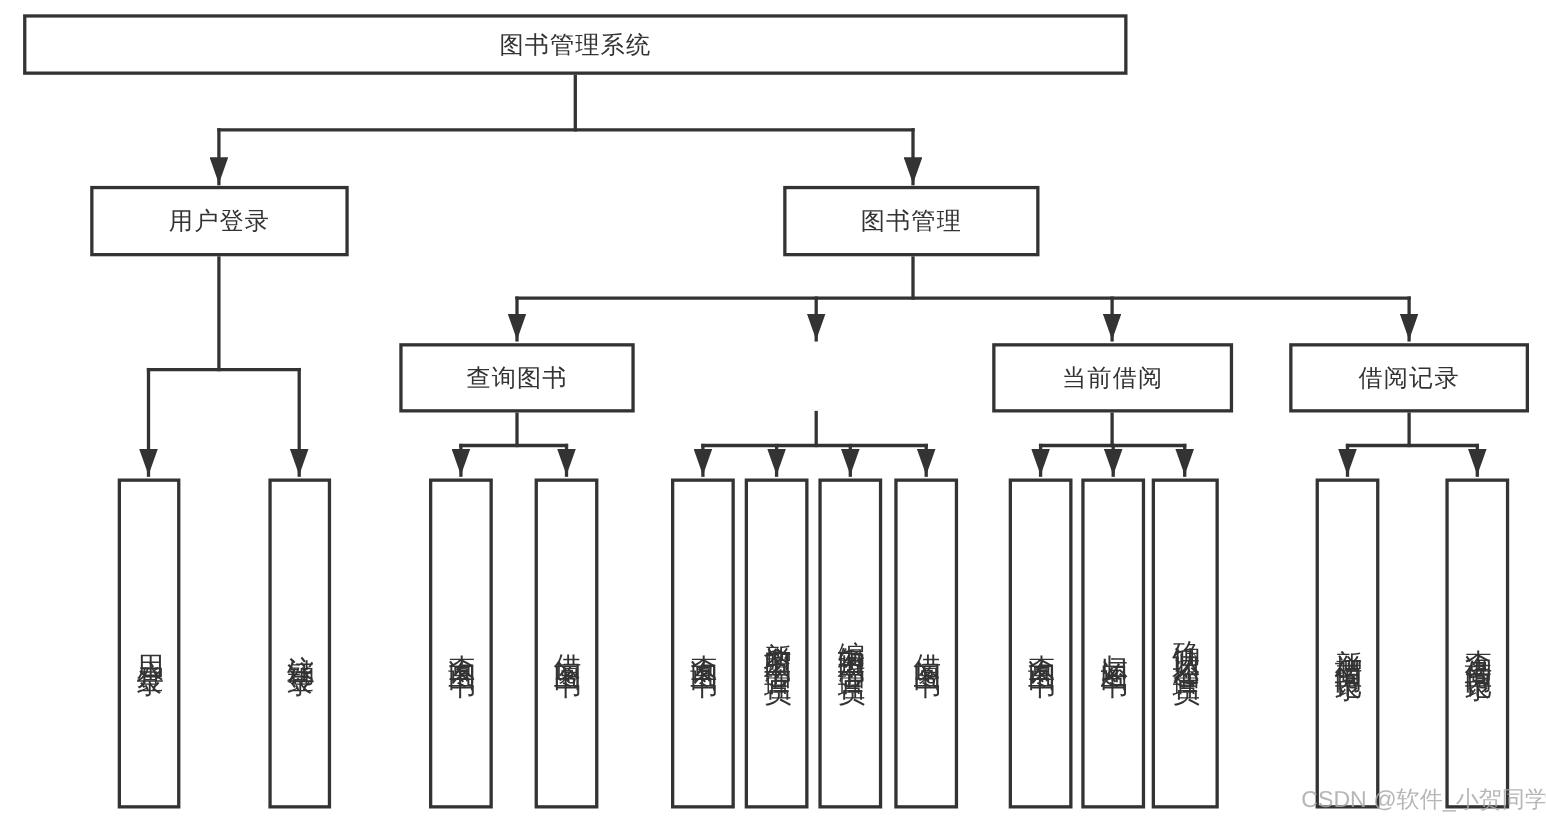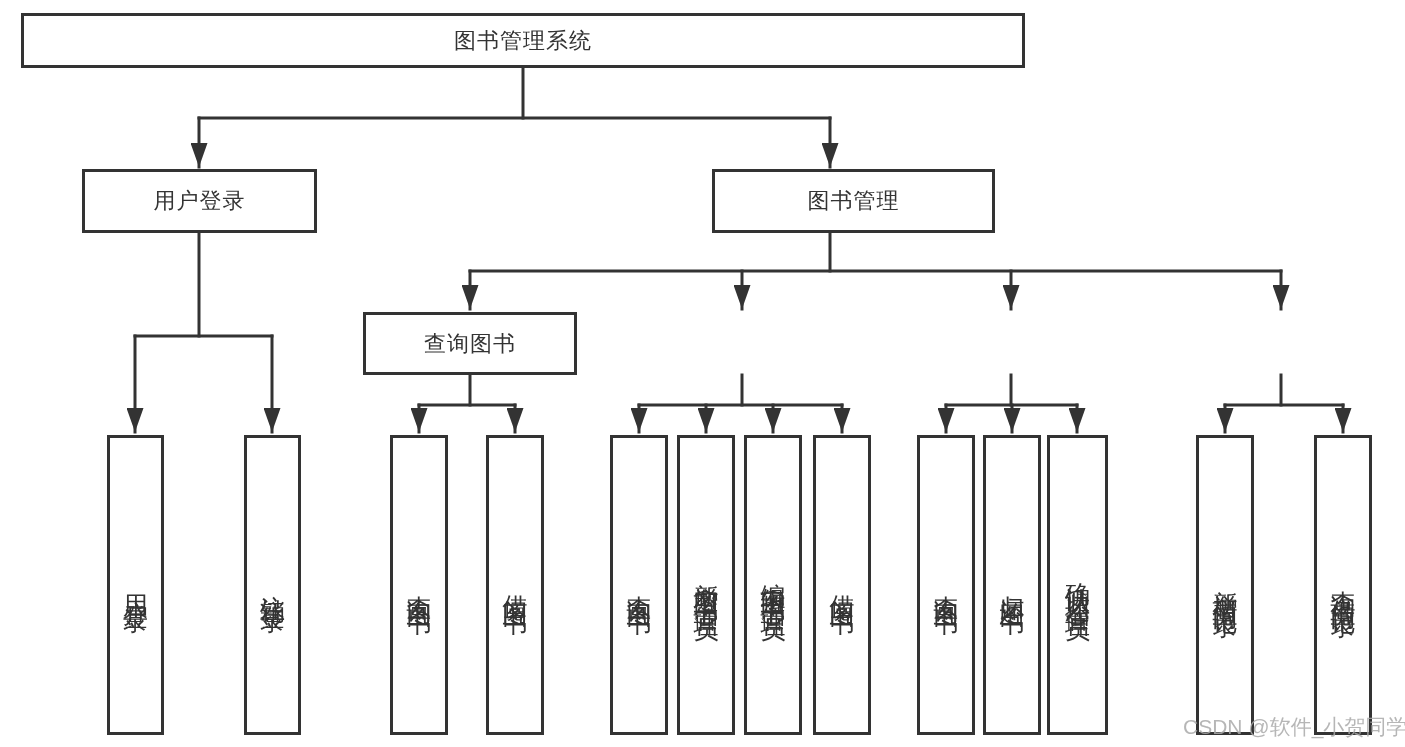--- a/index.html
+++ b/index.html
@@ -107,7 +107,7 @@
   <div class="node hbox" style="left:82px;top:169px;width:235px;height:64px;">
     <span>用户登录</span>
   </div>
-  <div class="node hbox" style="left:712px;top:169px;width:283px;height:64px;">
+  <div class="node hbox" style="left:712px;top:169px;width:233px;height:64px;">
     <span>图书管理</span>
   </div>
 

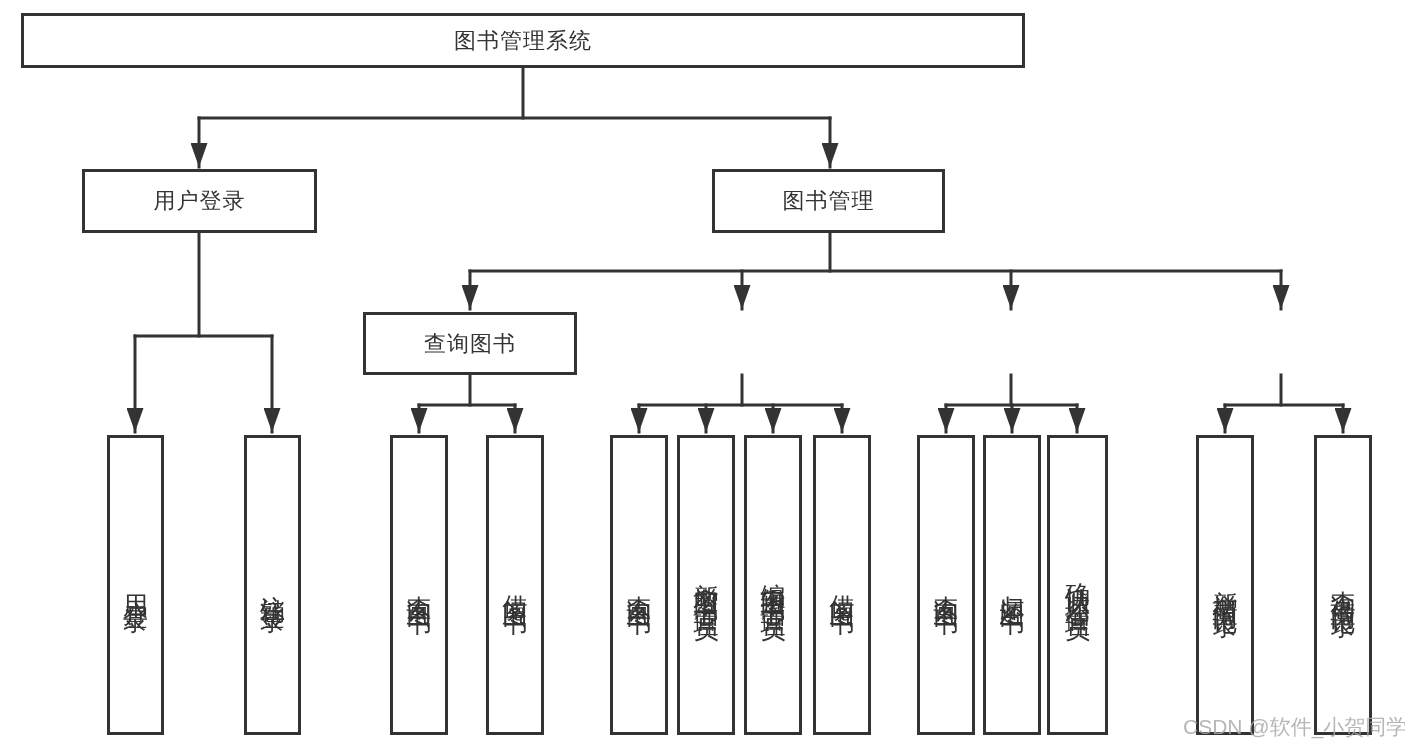--- a/index.html
+++ b/index.html
@@ -114,6 +114,9 @@
   <div class="node hbox" style="left:363px;top:312px;width:214px;height:63px;">
     <span>查询图书</span>
   </div>
+  <div class="node hbox" style="left:902px;top:312px;width:219px;height:63px;">
+    <span>当前借阅</span>
+  </div>
 
   <div class="node leaf" style="left:107px;">
     <span class="vtext">用户登录</span>

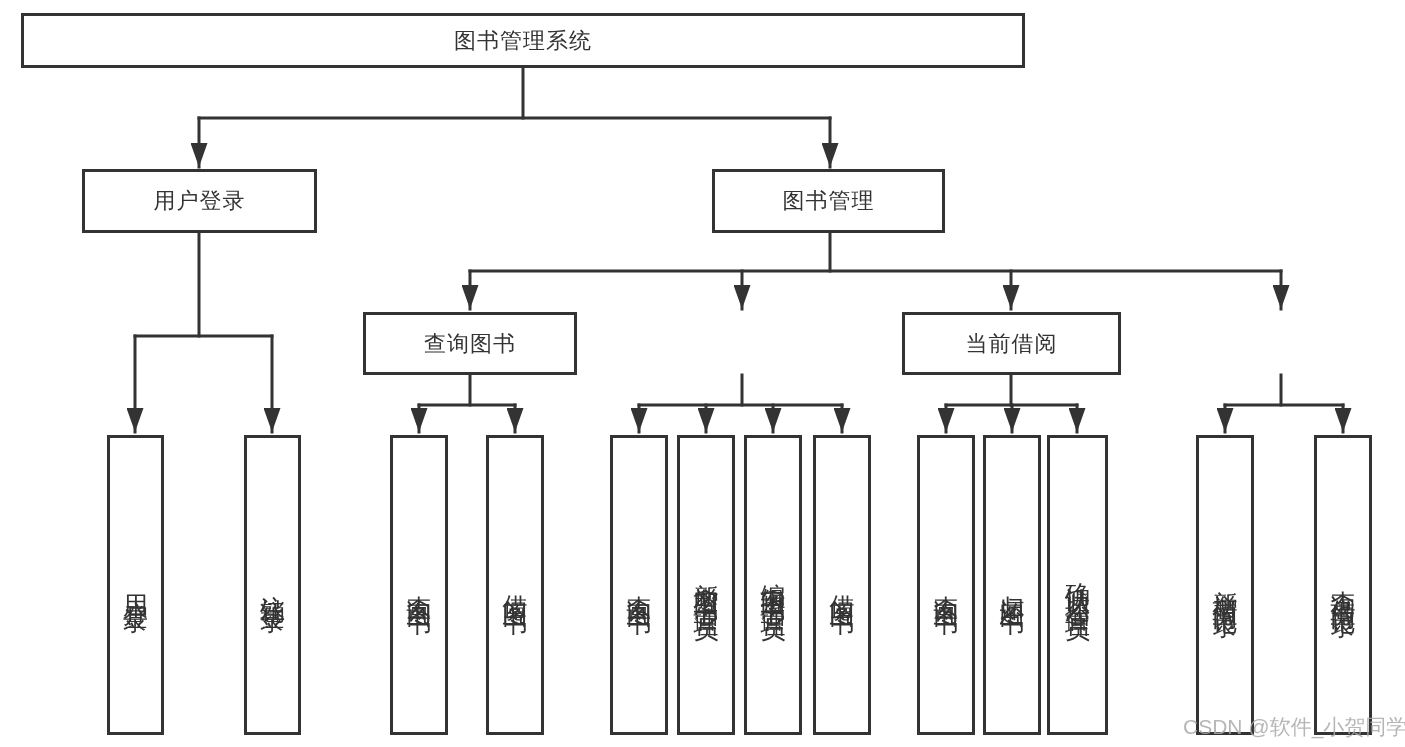--- a/index.html
+++ b/index.html
@@ -117,6 +117,9 @@
   <div class="node hbox" style="left:902px;top:312px;width:219px;height:63px;">
     <span>当前借阅</span>
   </div>
+  <div class="node hbox" style="left:1172px;top:312px;width:218px;height:63px;">
+    <span>借阅记录</span>
+  </div>
 
   <div class="node leaf" style="left:107px;">
     <span class="vtext">用户登录</span>

